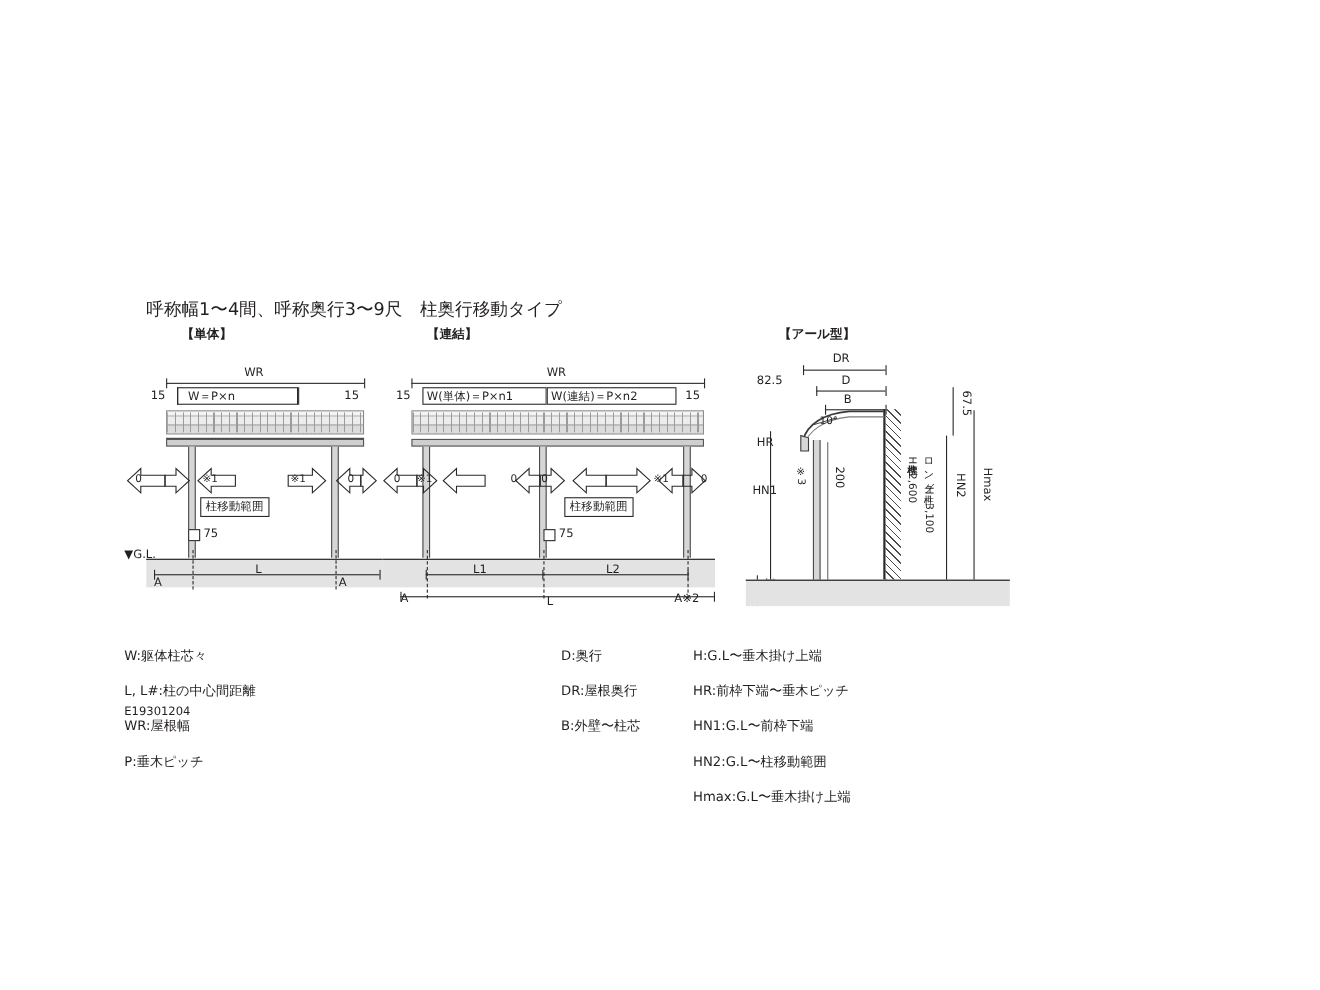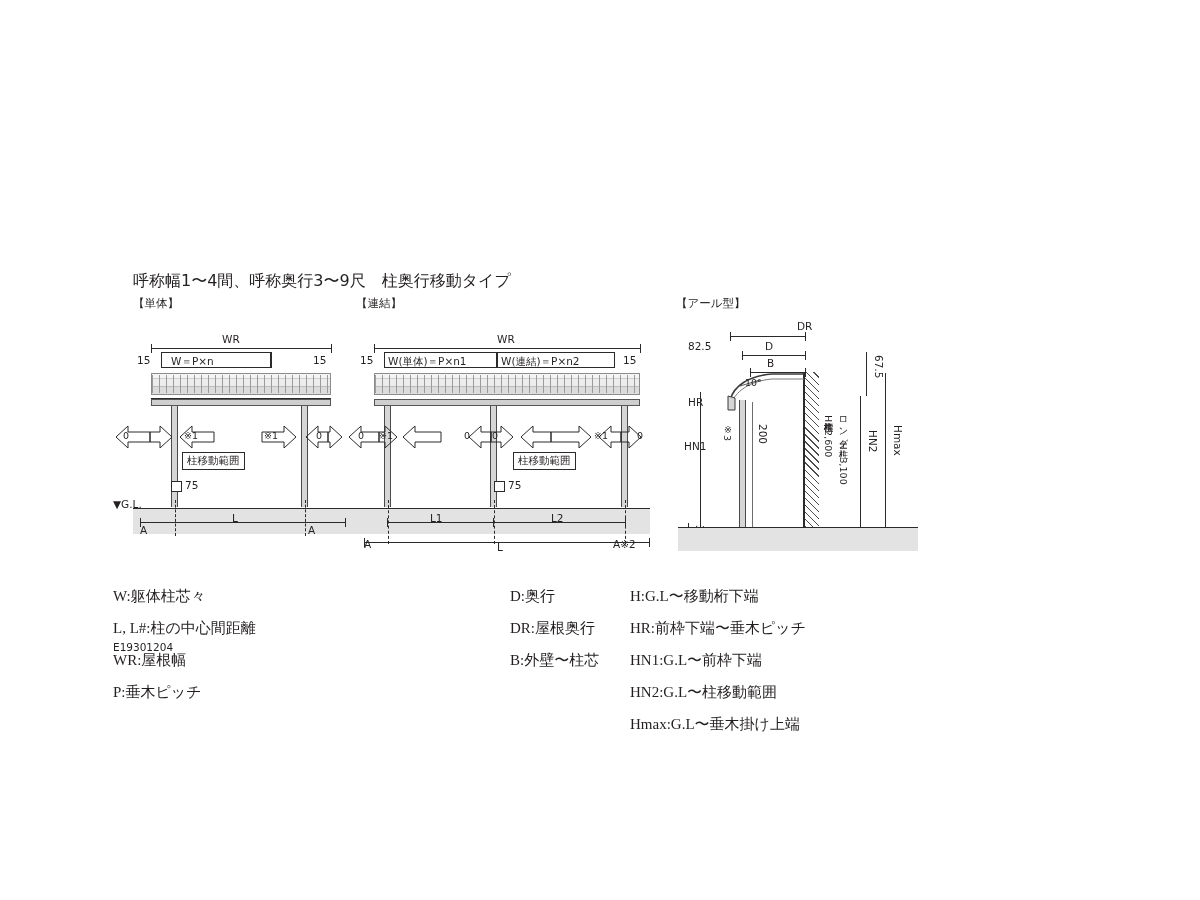--- a/index.html
+++ b/index.html
@@ -21,7 +21,7 @@
   .fs10 { font-size: 10.5px; }
   .fs11 { font-size: 11.5px; }
   .fs12 { font-size: 16px; }
-  .b { font-weight: normal; }
+  .b { font-weight: bold; margin-left: 32px; }
   .vert {
     writing-mode: vertical-rl;
     text-orientation: mixed;

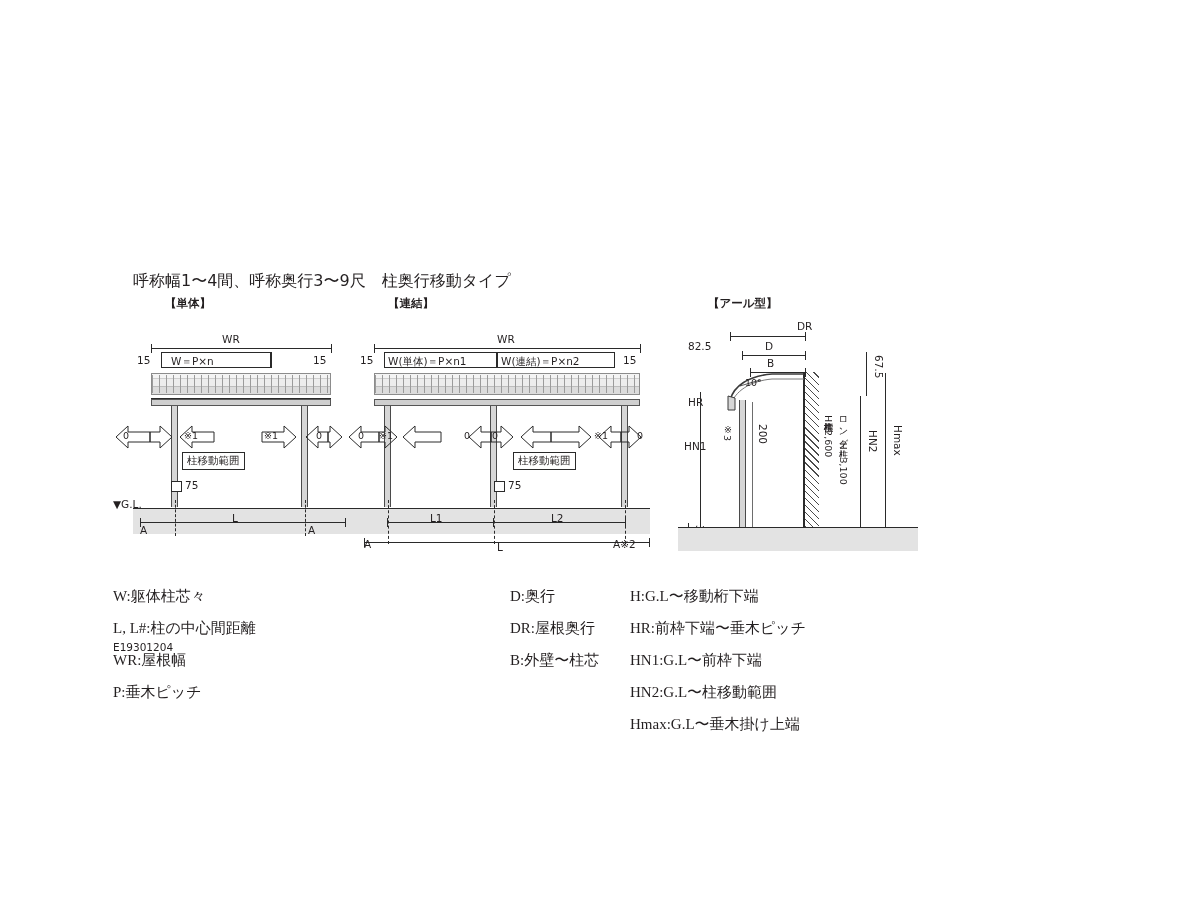--- a/index.html
+++ b/index.html
@@ -227,7 +227,7 @@
 
   <div class="t fs11 b" style="left:676px; top:297px;">【アール型】</div>
 
-  <div class="t fs10" style="left:757px; top:320px;margin-left:40px;">DR</div>
+  <div class="t fs10" style="left:757px; top:320px;">DR</div>
   <div class="dimline" style="left:730px; top:336px; width:75px;"></div>
   <div class="tick" style="left:730px; top:332px; height:9px;"></div>
   <div class="tick" style="left:805px; top:332px; height:9px;"></div>

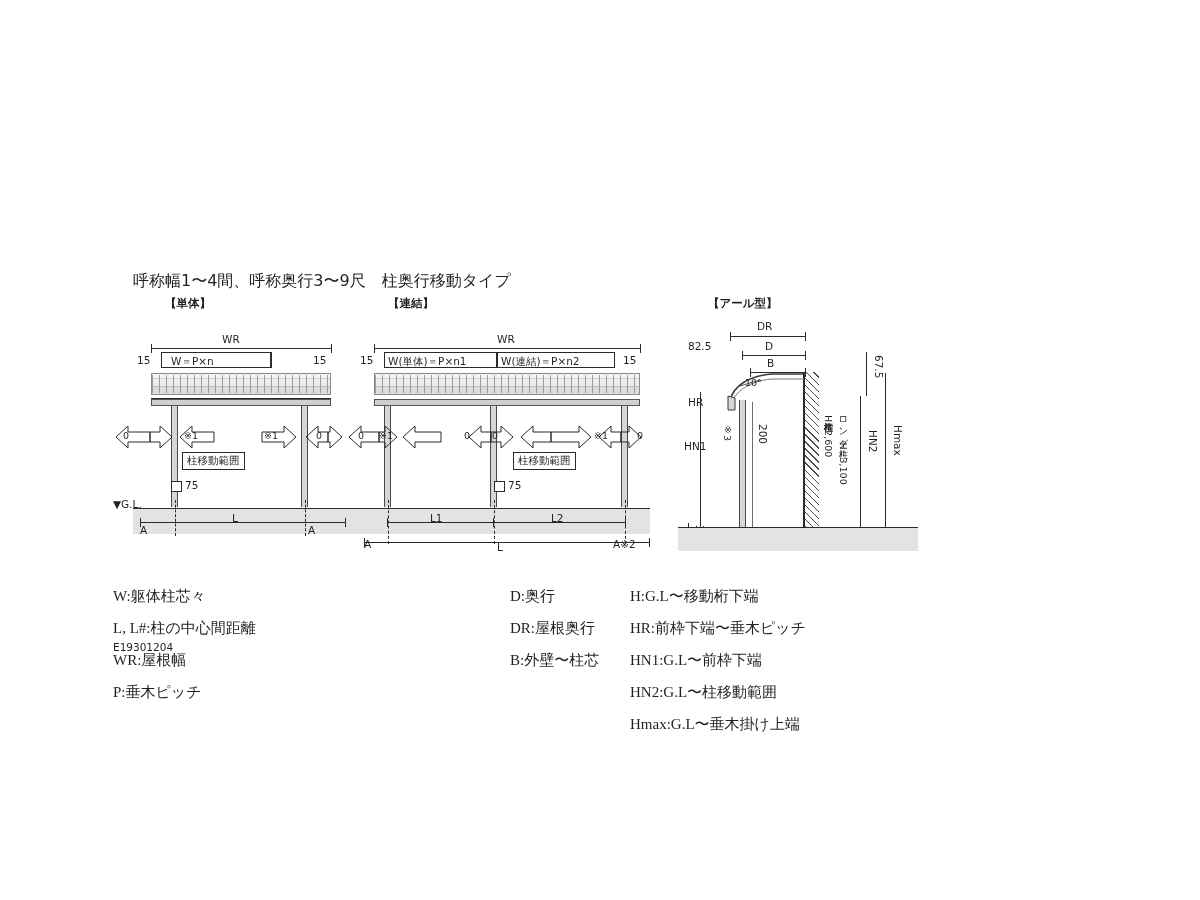--- a/index.html
+++ b/index.html
@@ -88,7 +88,7 @@
     border-left: 2px solid #2a2a2a;
   }
   svg { position: absolute; overflow: visible; }
-  .legend { position: absolute; font-size: 15px; line-height: 16px; white-space: pre-line; font-family: Liberation Serif, serif; }
+  .legend { position: absolute; font-size: 12px; line-height: 16px; white-space: pre-line; }
 </style>
 </head>
 <body>

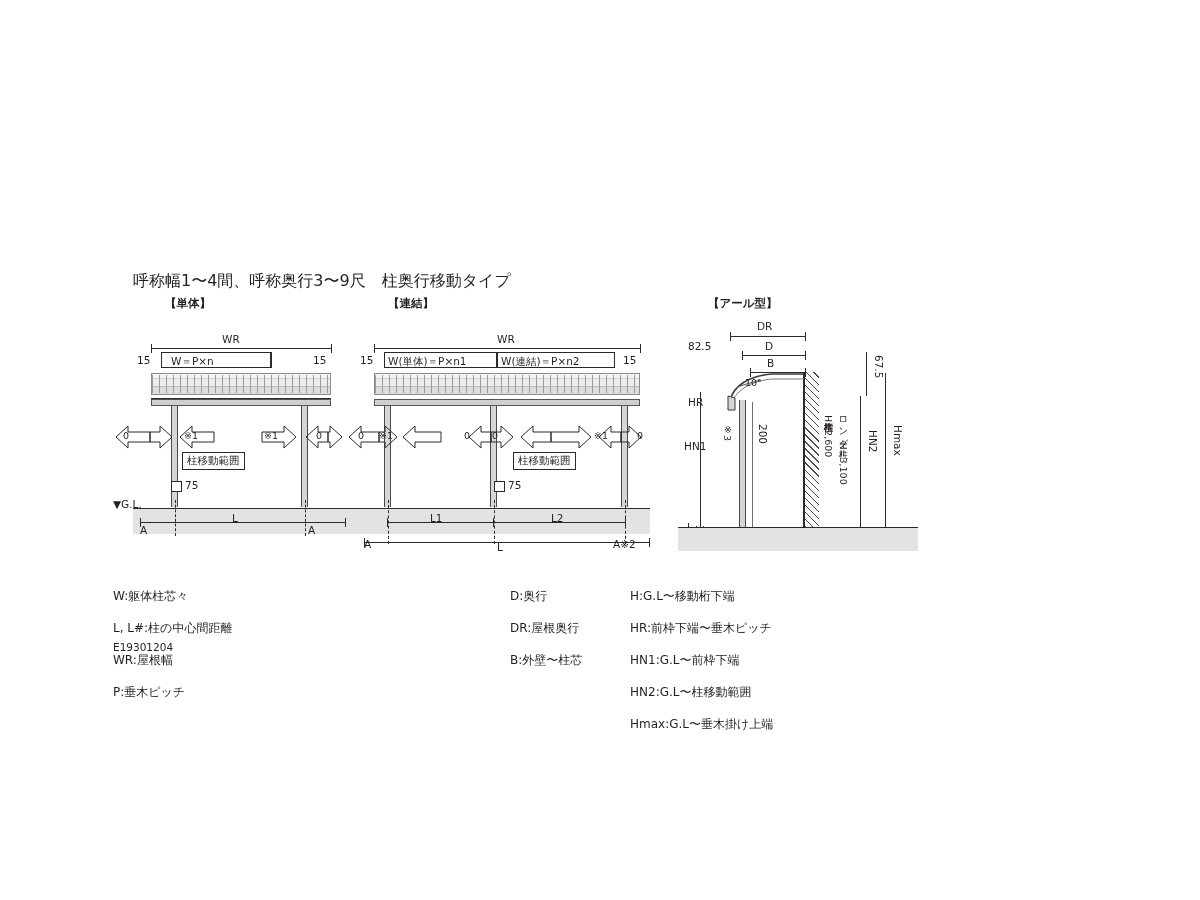--- a/index.html
+++ b/index.html
@@ -300,7 +300,7 @@
   </div>
 
   <div class="legend" style="left:630px; top:572px;">
-    <div>H:G.L〜移動桁下端</div>
+    <div>H:G.L〜垂木掛け上端</div>
     <div>HR:前枠下端〜垂木ピッチ</div>
     <div>HN1:G.L〜前枠下端</div>
     <div>HN2:G.L〜柱移動範囲</div>

